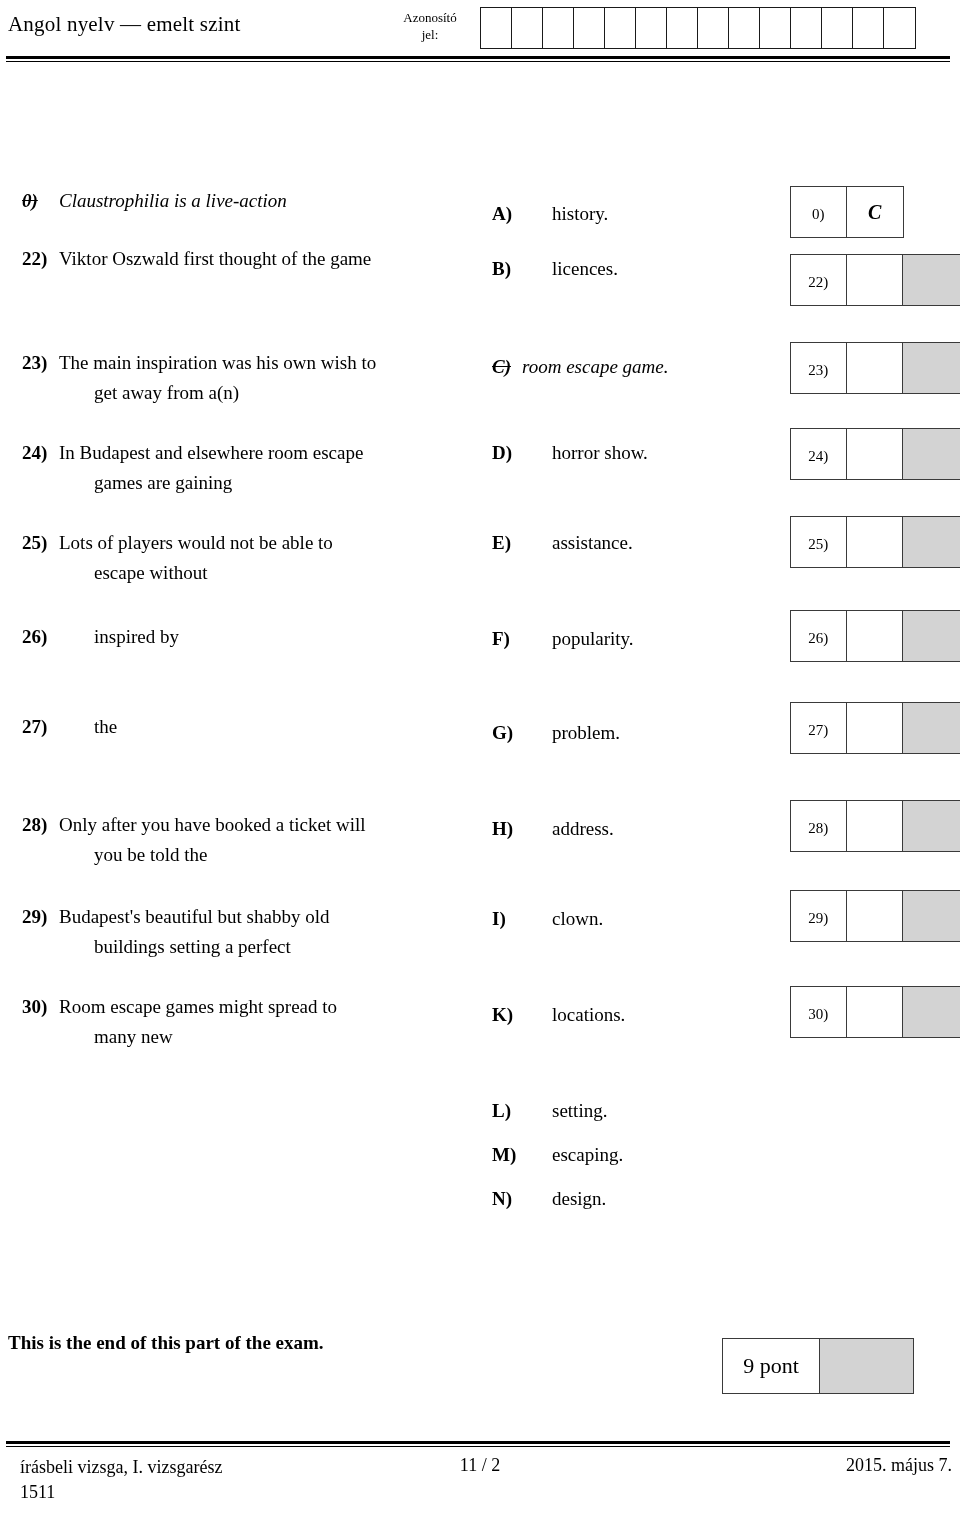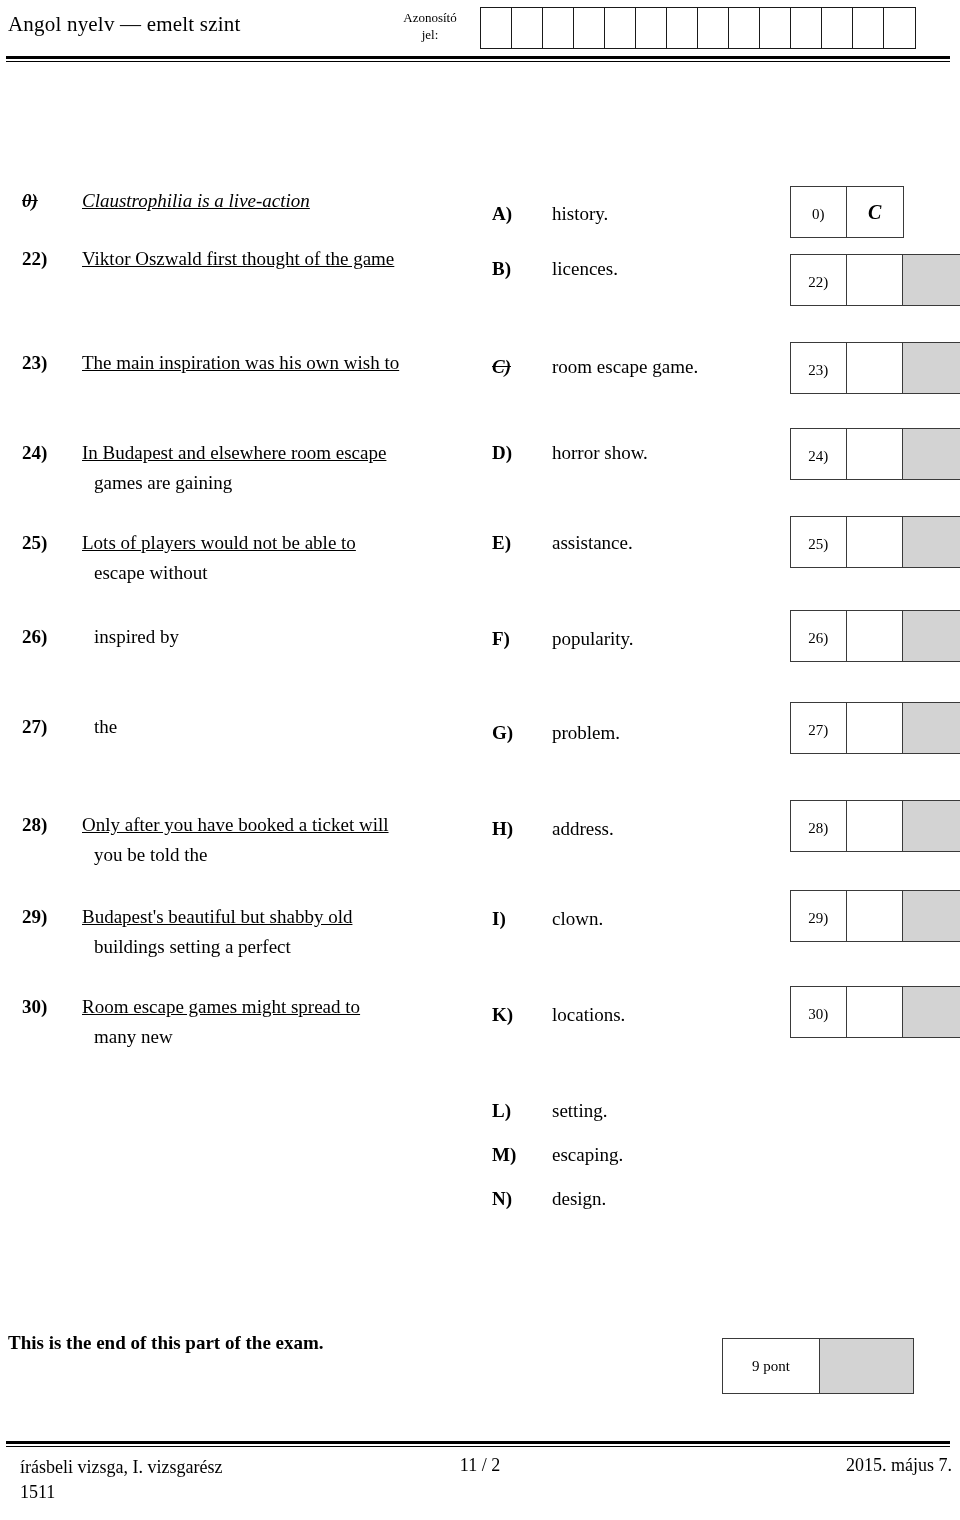--- a/index.html
+++ b/index.html
@@ -95,8 +95,7 @@
   }
   .stem .stem-text {
     display: block;
-    margin-left: 60px;
-    text-decoration: underline;
+    margin-left: 37px;
   }
   .stem .stem-cont {
     display: block;

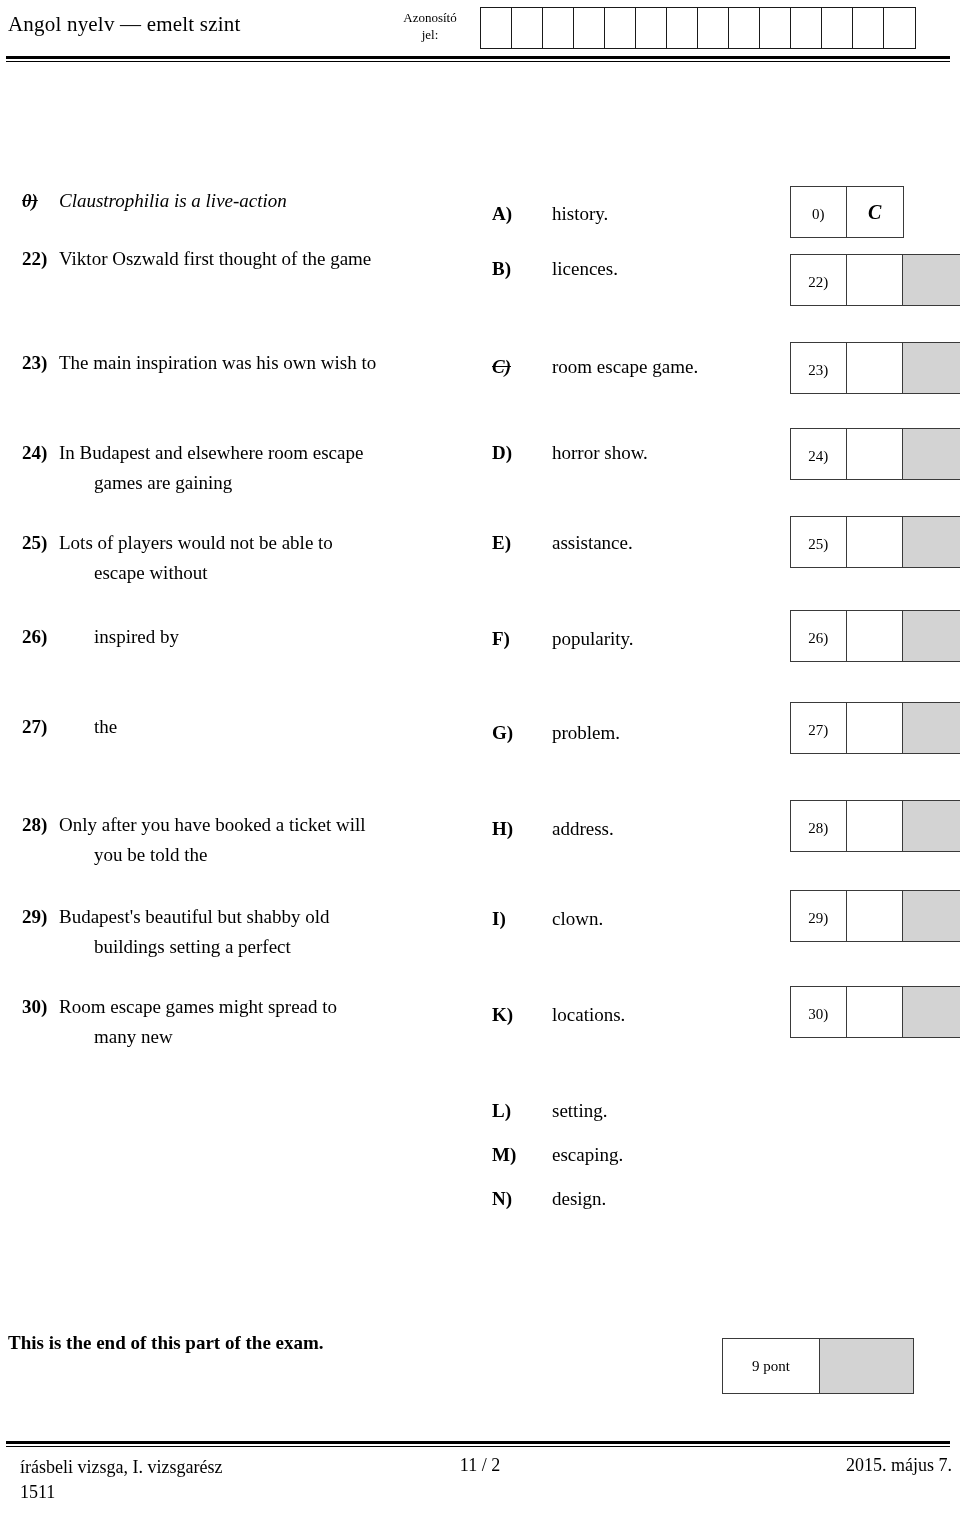--- a/index.html
+++ b/index.html
@@ -135,6 +135,8 @@
     font-style: italic;
   }
   .option.used .opt-text {
+    font-style: italic;
+    margin-left: 30px;
   }
 
   

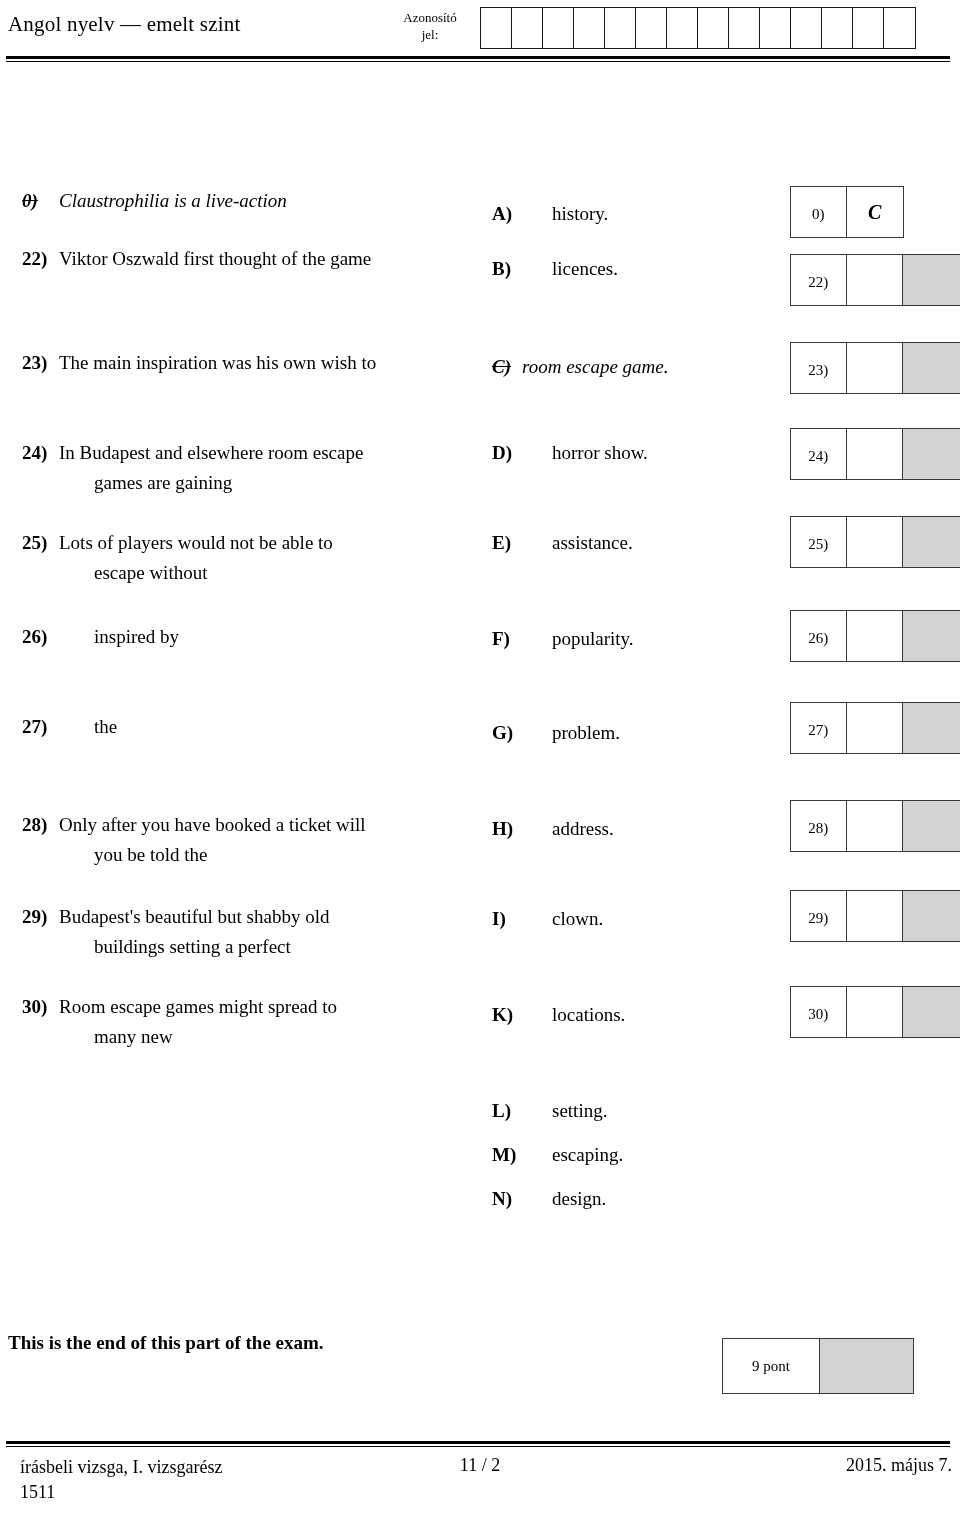--- a/index.html
+++ b/index.html
@@ -293,6 +293,7 @@
     <div class="stem" style="top: 162px;">
       <span class="stem-num">23)</span>
       <span class="stem-text">The main inspiration was his own wish to</span>
+      <span class="stem-cont">get away from a(n)</span>
     </div>
     <div class="stem" style="top: 252px;">
       <span class="stem-num">24)</span>

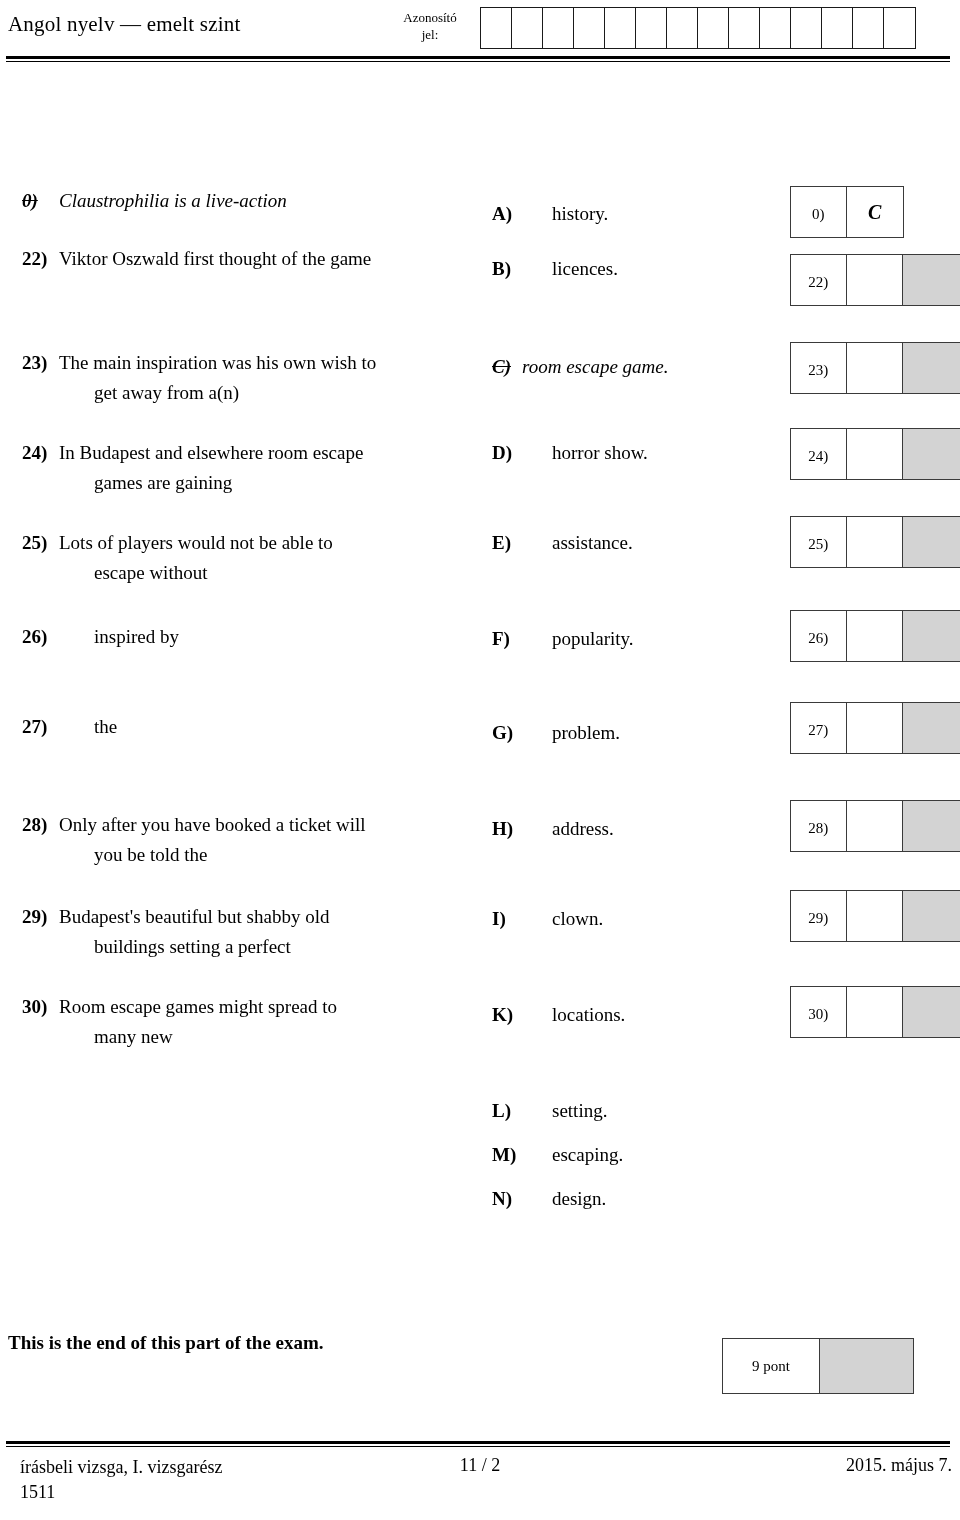--- a/index.html
+++ b/index.html
@@ -214,7 +214,7 @@
     display: flex;
     align-items: center;
     justify-content: center;
-    font-size: 15px;
+    font-size: 22px;
   }
   #points-box .pts-grey {
     flex: 1;

